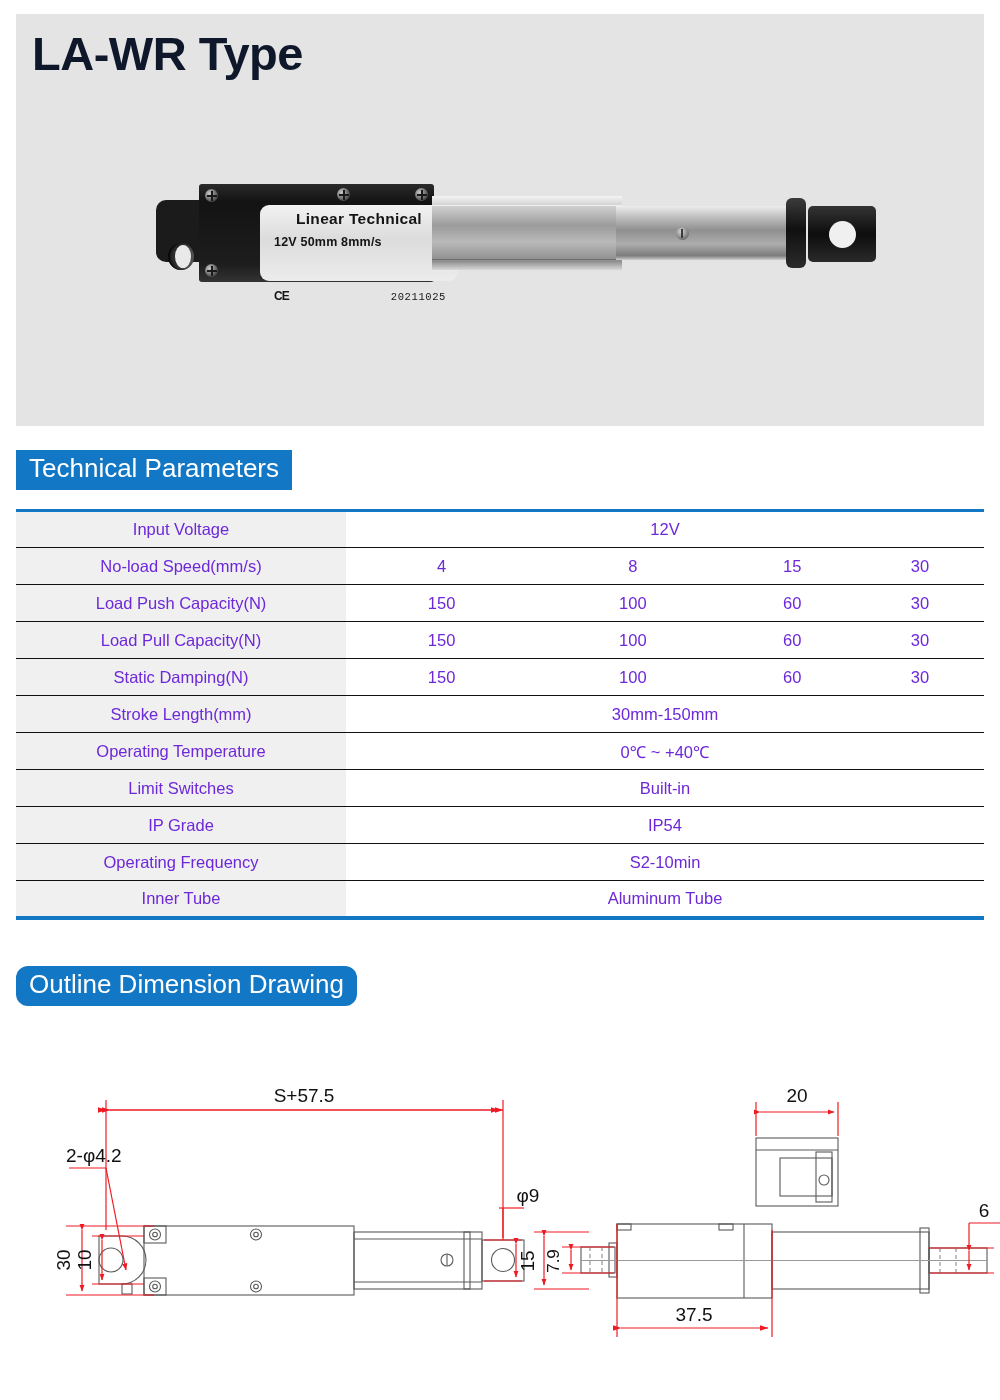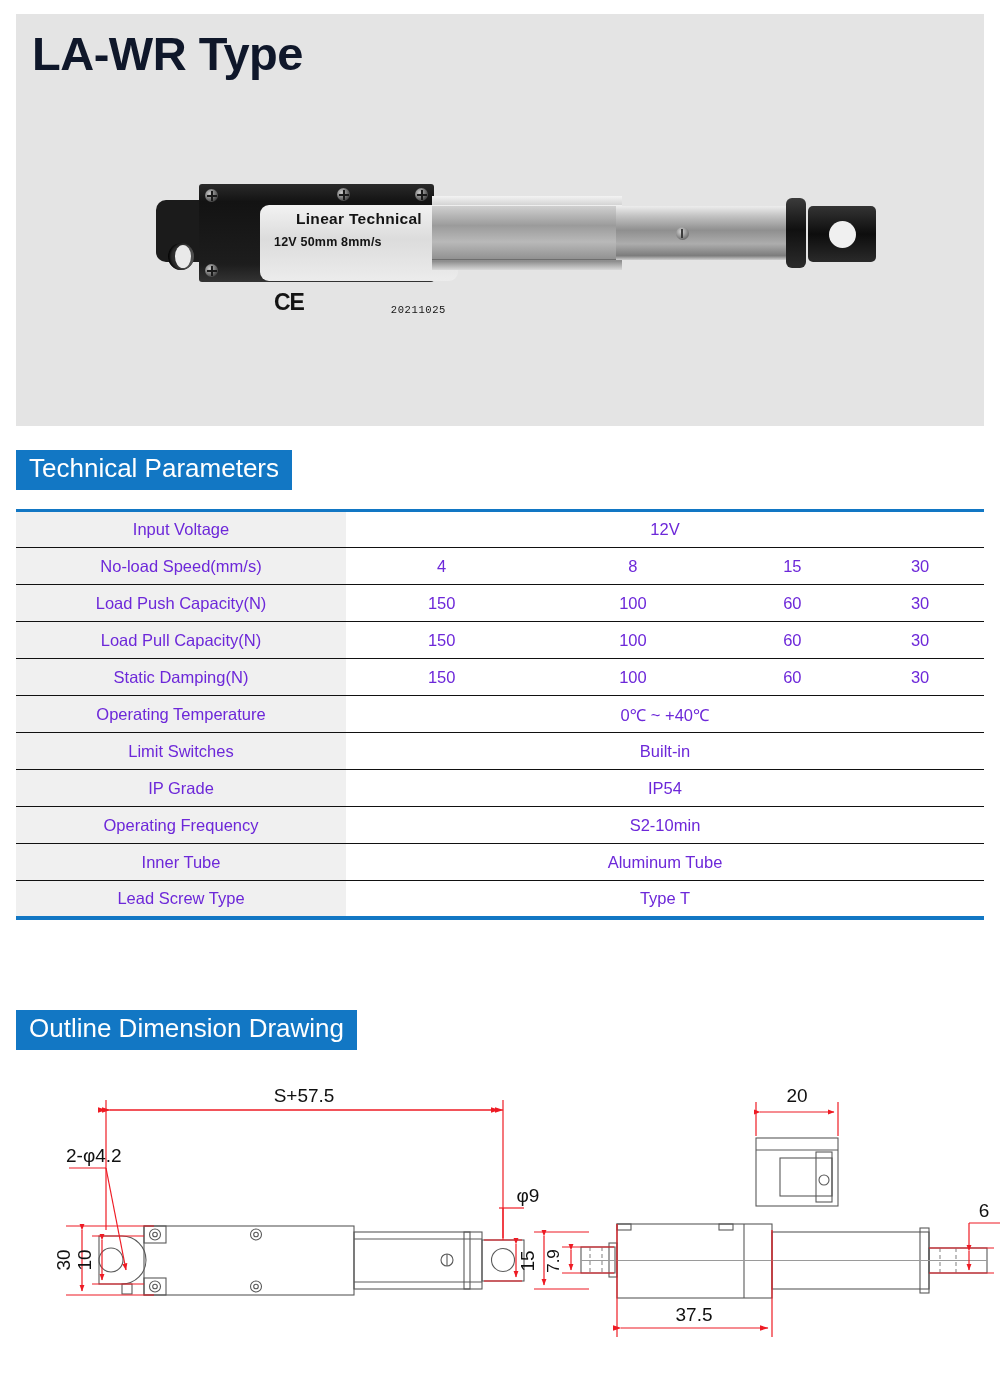--- a/index.html
+++ b/index.html
@@ -68,7 +68,7 @@
   .lbl-spec { font-size:12.5px; font-weight:bold; letter-spacing:.2px; align-self:flex-start; margin-left:14px;}
   .lbl-bot { width:100%; display:flex; justify-content:space-between; align-items:flex-end;
              padding:2px 12px 0 14px; }
-  .lbl-ce { font-size:23px; font-weight:bold; letter-spacing:-1px;margin-top:38px; }
+  .lbl-ce { font-size:12px; font-weight:bold; letter-spacing:-1px;margin-top:38px; }
   .lbl-date { font-size:10.5px; letter-spacing:.6px; font-family:"Liberation Mono", monospace; }
   
   .tube-out {

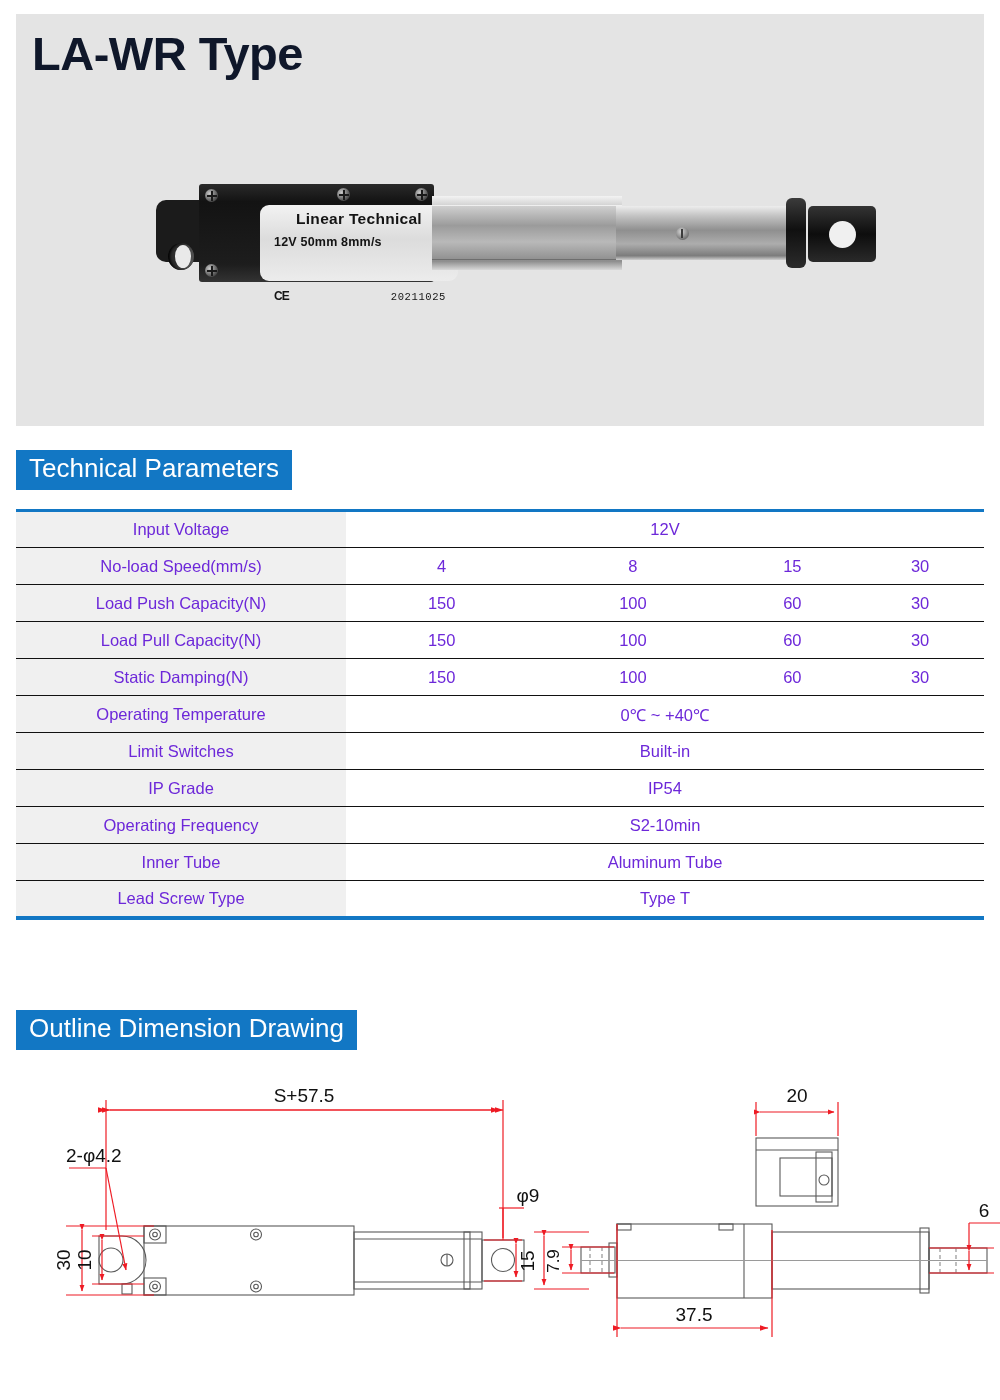--- a/index.html
+++ b/index.html
@@ -210,6 +210,10 @@
           <td class="val">100</td>
           <td class="val">60</td>
           <td class="val">30</td>
+        </tr>
+        <tr>
+          <td class="lab">Stroke Length(mm)</td>
+          <td class="val" colspan="4">30mm-150mm</td>
         </tr>
         <tr>
           <td class="lab">Operating Temperature</td>

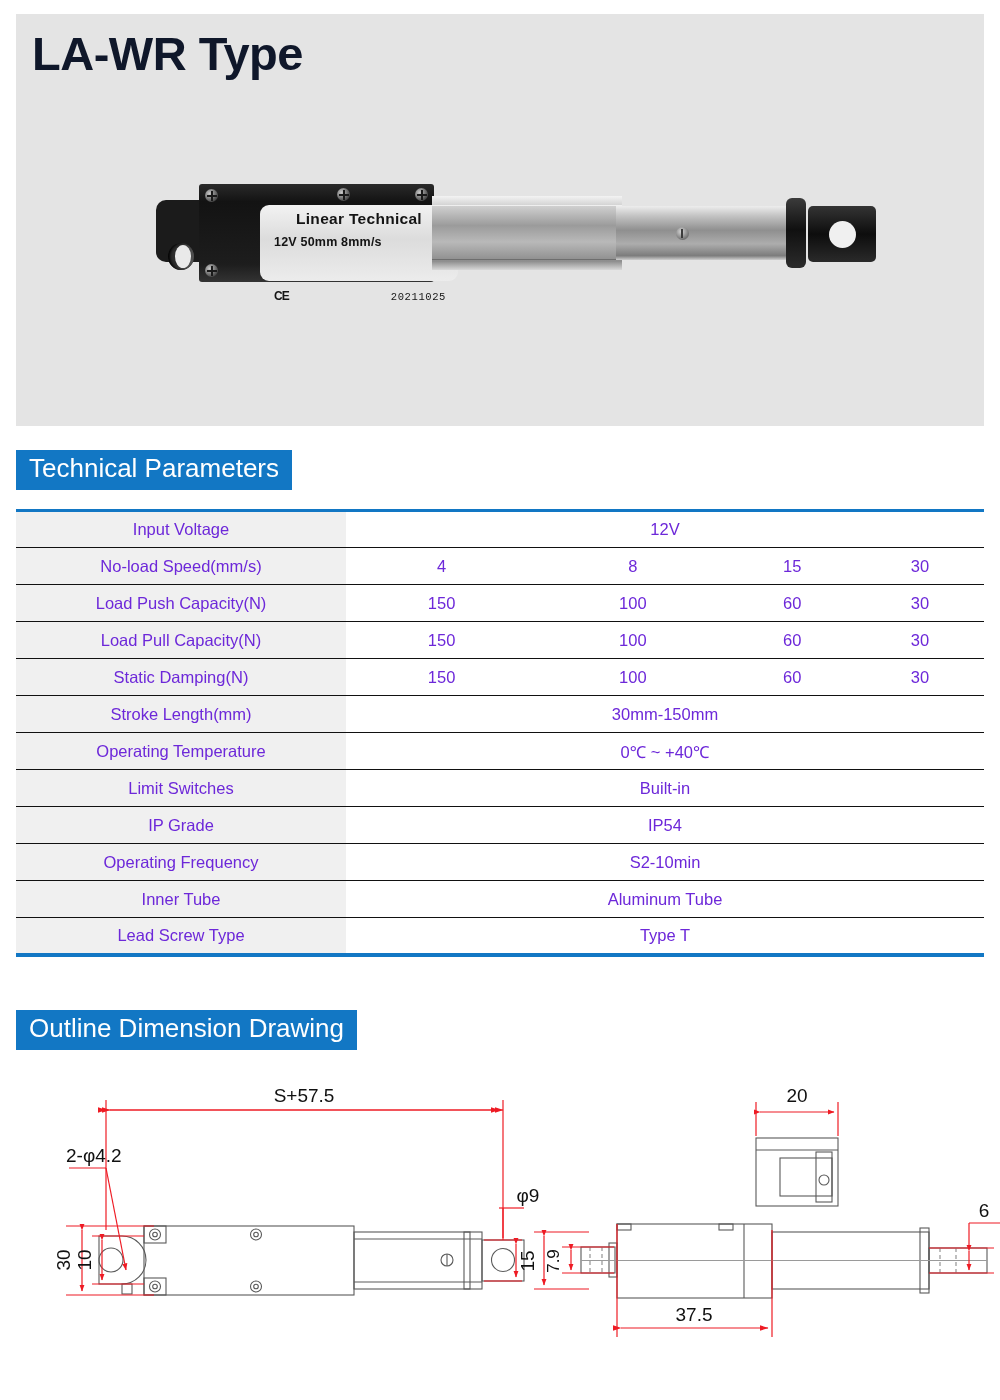--- a/index.html
+++ b/index.html
@@ -234,10 +234,6 @@
         <tr>
           <td class="lab">Inner Tube</td>
           <td class="val" colspan="4">Aluminum Tube</td>
-        </tr>
-        <tr>
-          <td class="lab">Lead Screw Type</td>
-          <td class="val" colspan="4">Type T</td>
         </tr>
       </tbody>
   </table>

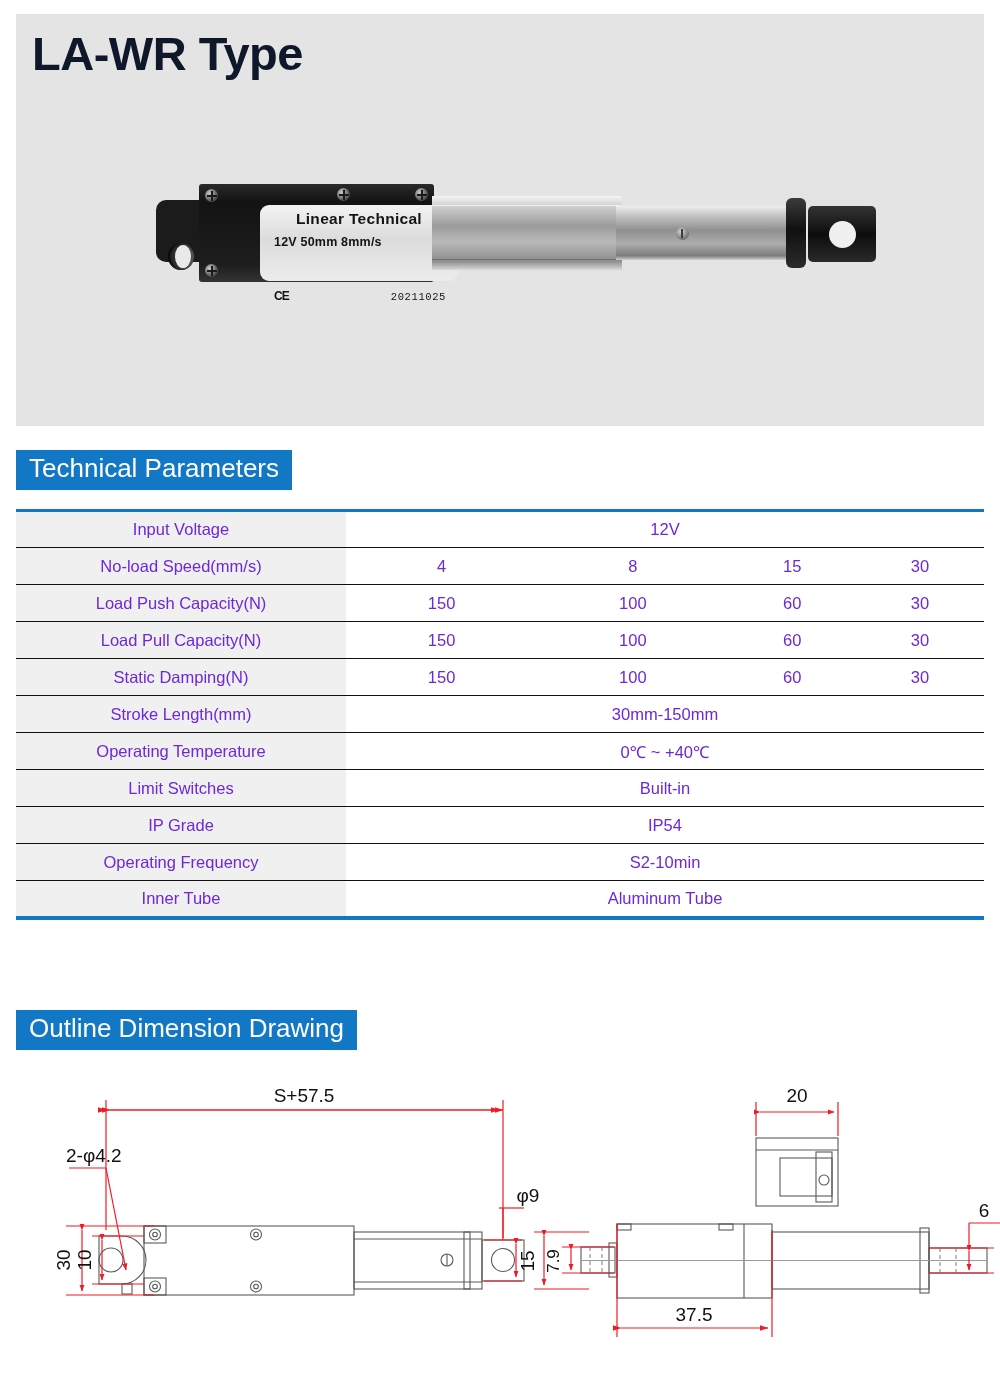--- a/index.html
+++ b/index.html
@@ -112,7 +112,7 @@
     white-space:nowrap;
   }
   #banner-tech { top:450px; }
-  #banner-draw { top:1010px; }
+  #banner-draw { top:966px;border-radius:12px; }
 
   
   .tbl {

